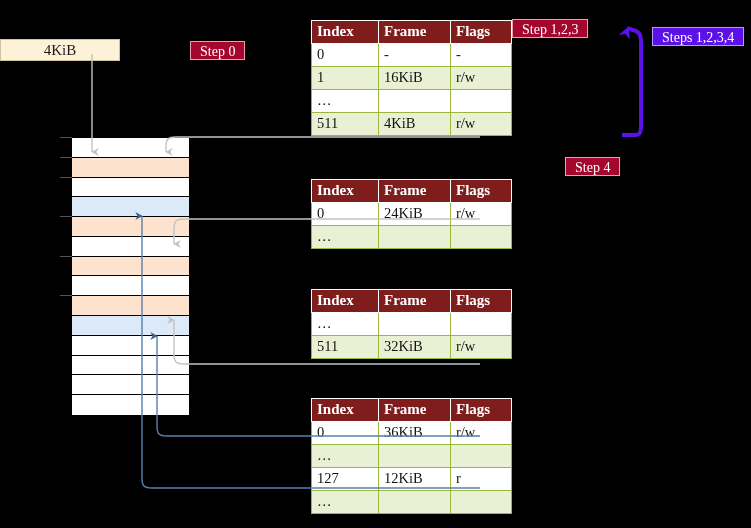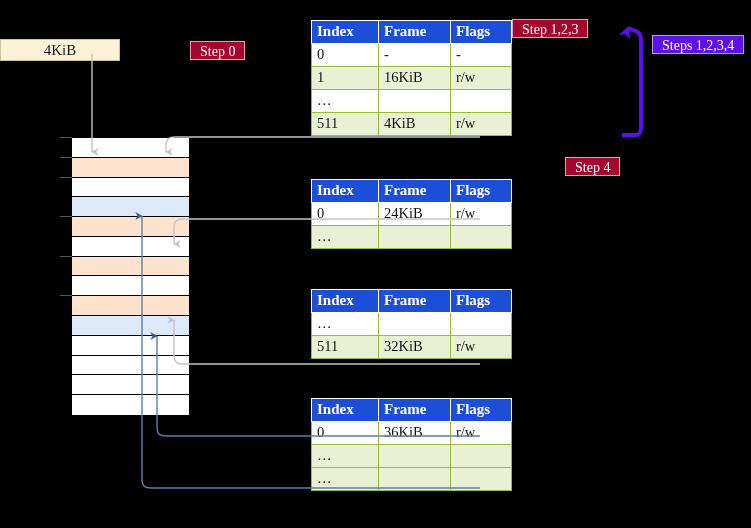--- a/index.html
+++ b/index.html
@@ -87,7 +87,7 @@
     color: #111111;
   }
   .ptable th {
-    background: #1d4ed8;
+    background: #7f1d1d;
     color: #ffffff;
     font-weight: bold;
     text-align: left;

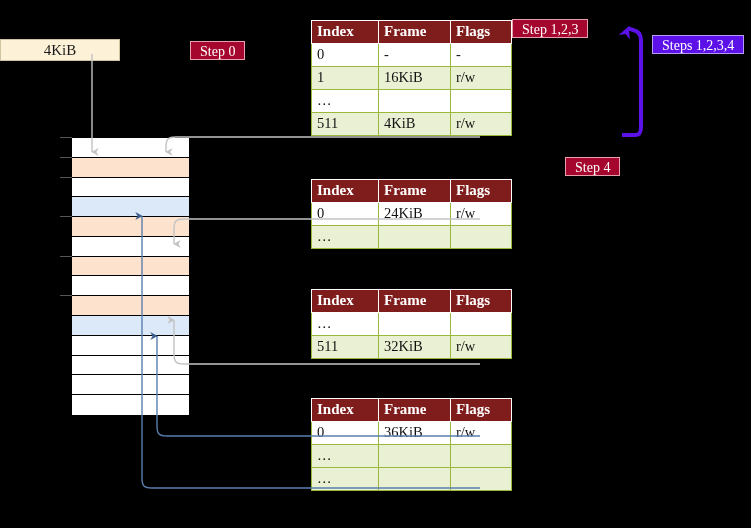--- a/index.html
+++ b/index.html
@@ -48,7 +48,7 @@
   #badge-step0 { left: 190px; top: 41px; }
   #badge-step4 { left: 521px; top: 157px; margin-left: 44px; }
   #badge-steps123 { left: 512px; top: 19px; }
-  #badge-steps1234 { left: 652px; top: 35px; }
+  #badge-steps1234 { left: 652px; top: 27px; }
 
   
   #memory-column {

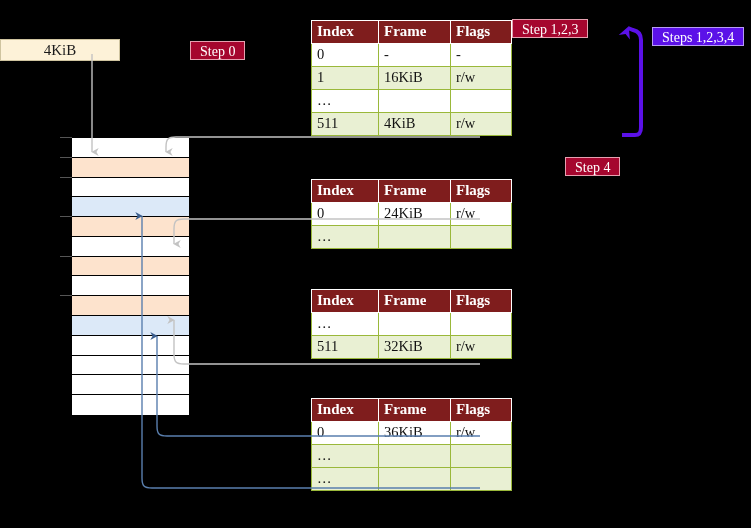--- a/index.html
+++ b/index.html
@@ -256,6 +256,11 @@
         <td class="c-index">…</td>
         <td class="c-frame"></td>
         <td class="c-flags"></td>
+      </tr>
+      <tr>
+        <td class="c-index">127</td>
+        <td class="c-frame">12KiB</td>
+        <td class="c-flags">r</td>
       </tr>
       <tr class="alt">
         <td class="c-index">…</td>

